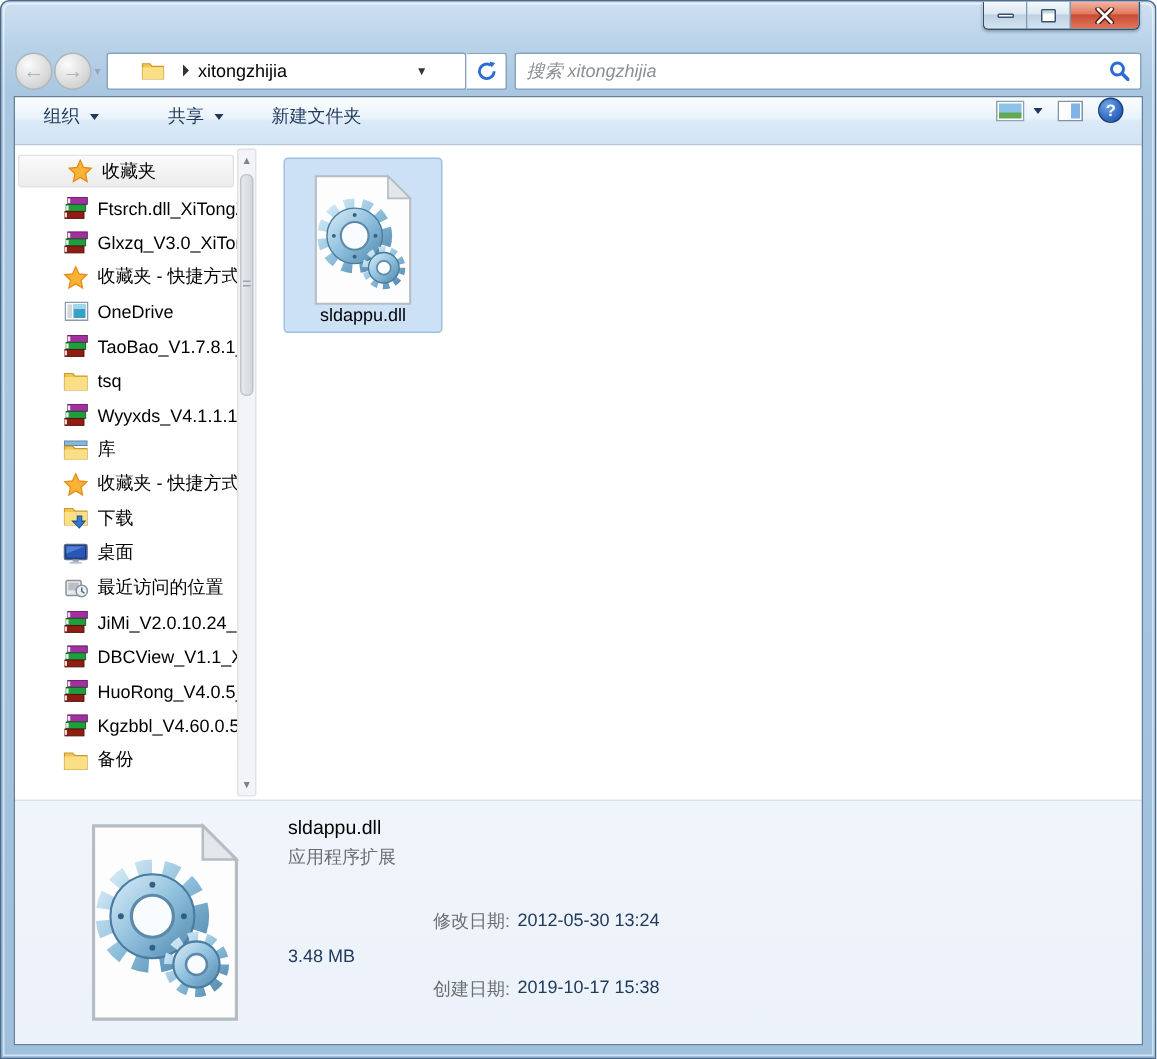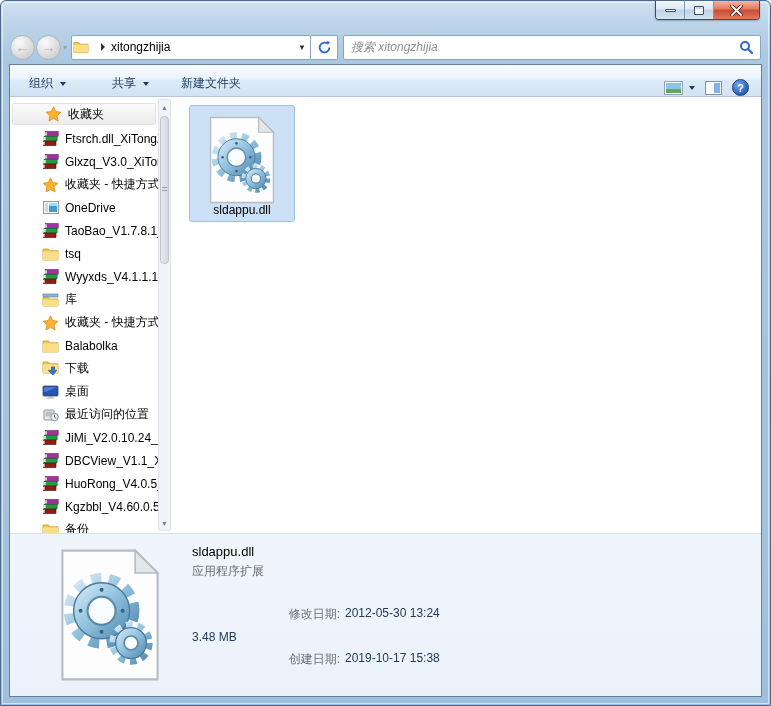--- a/index.html
+++ b/index.html
@@ -32,7 +32,7 @@
   .nav-circle.fwd { margin-left:1px; }
   .nav-chevron { color:#9aa6b2; font-size:8px; margin:0 4px 0 2px; }
   .address-bar { display:flex; align-items:center; height:25px; width:240px;
-    background:#fff; border:1px solid #8ba4bd; border-radius:2px; padding:0 0; }
+    background:#fff; border:1px solid #8ba4bd; border-radius:2px; padding:0 21px; }
   .crumb-arrow { width:0; height:0; border-left:4px solid #333; border-top:4px solid transparent; border-bottom:4px solid transparent; margin:0 6px 0 6px; }
   .address-text { color:#000; }
   .addr-drop { margin-left:auto; color:#333; font-size:8px; padding:0 4px; }

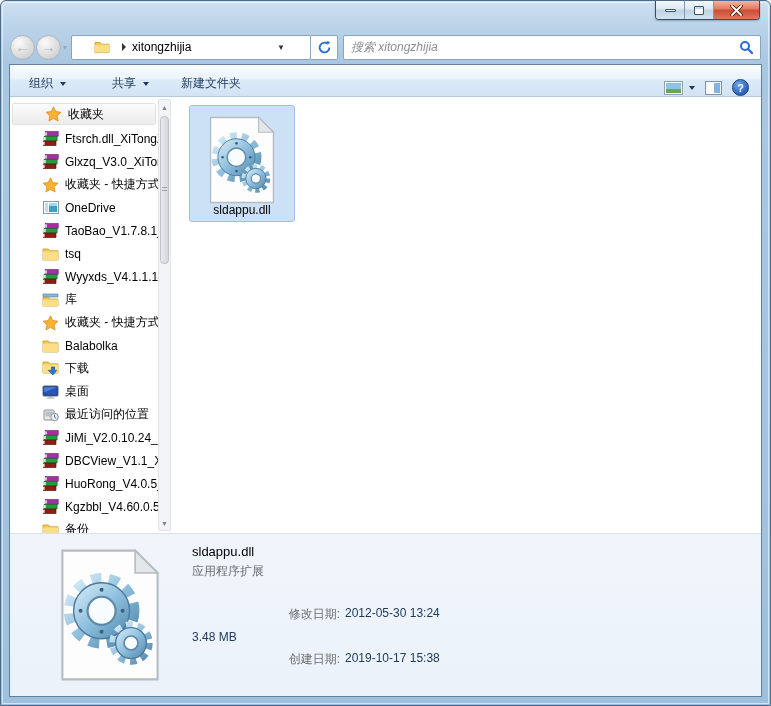--- a/index.html
+++ b/index.html
@@ -49,7 +49,7 @@
   
   .toolbar { position:absolute; left:0; right:0; top:0; height:32px;
     background:linear-gradient(180deg,#fafdfe 0%,#e9f2fb 45%,#dcEaf7 50%,#d2e3f4 100%);
-    border-bottom:1px solid #b6c7d9; display:flex; align-items:flex-end; color:#1e395b; }
+    border-bottom:1px solid #b6c7d9; display:flex; align-items:flex-start; color:#1e395b; }
   .tb-item { display:flex; align-items:center; gap:5px; padding:4px 9px; border-radius:2px; cursor:pointer; }
   .tb-item:first-child { margin-left:10px; }
   .tb-drop { width:0; height:0; border-top:4px solid #1e395b; border-left:3.5px solid transparent; border-right:3.5px solid transparent; margin-left:2px; }

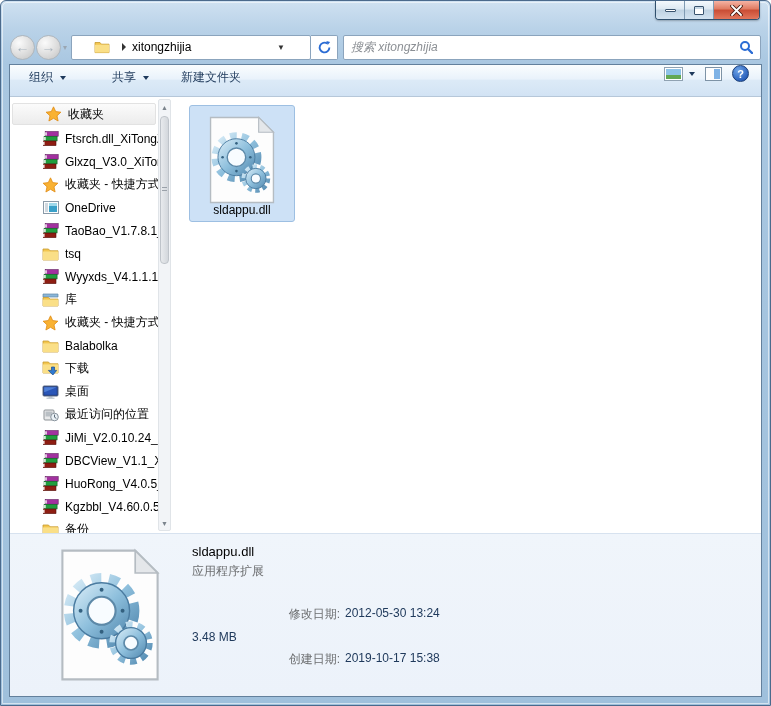--- a/index.html
+++ b/index.html
@@ -301,15 +301,6 @@
               </svg>
             </span>
             <span class="slabel">收藏夹 - 快捷方式</span>
-          </div>
-          <div class="side-item">
-            <span class="sicon">
-              <svg width="17" height="14" viewBox="0 0 17 14">
-                <path d="M1,2 h5.5 l1.5,1.8 H16 V13 H1 Z" fill="#f3c64f" stroke="#c79a2e" stroke-width="0.8"></path>
-                <path d="M1,4.4 h15 v8.6 H1 Z" fill="#fadf87"></path>
-              </svg>
-            </span>
-            <span class="slabel">Balabolka</span>
           </div>
           <div class="side-item">
             <span class="sicon">

